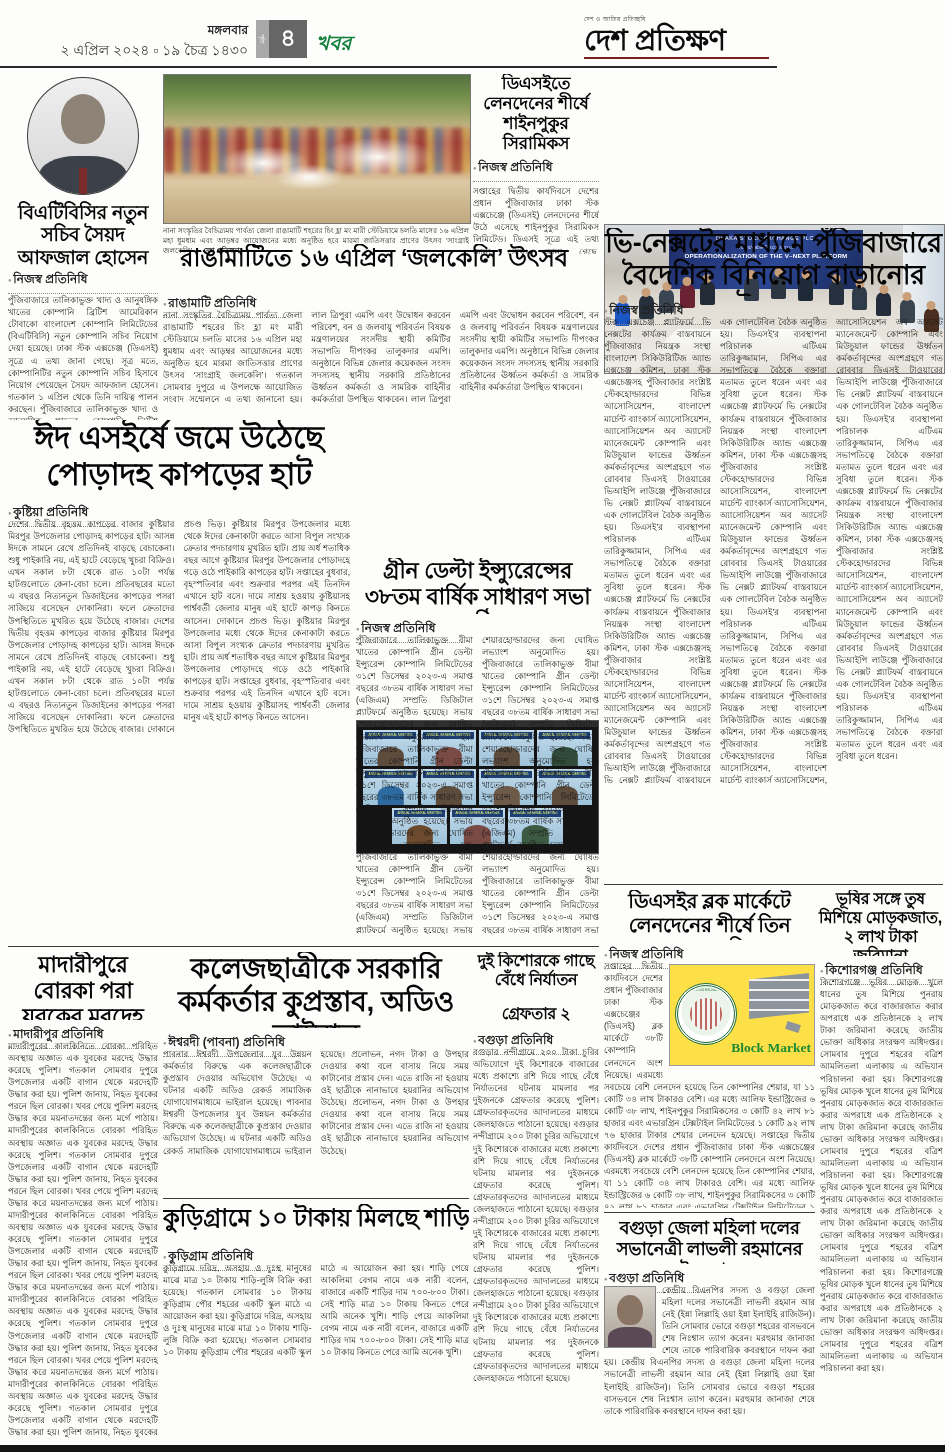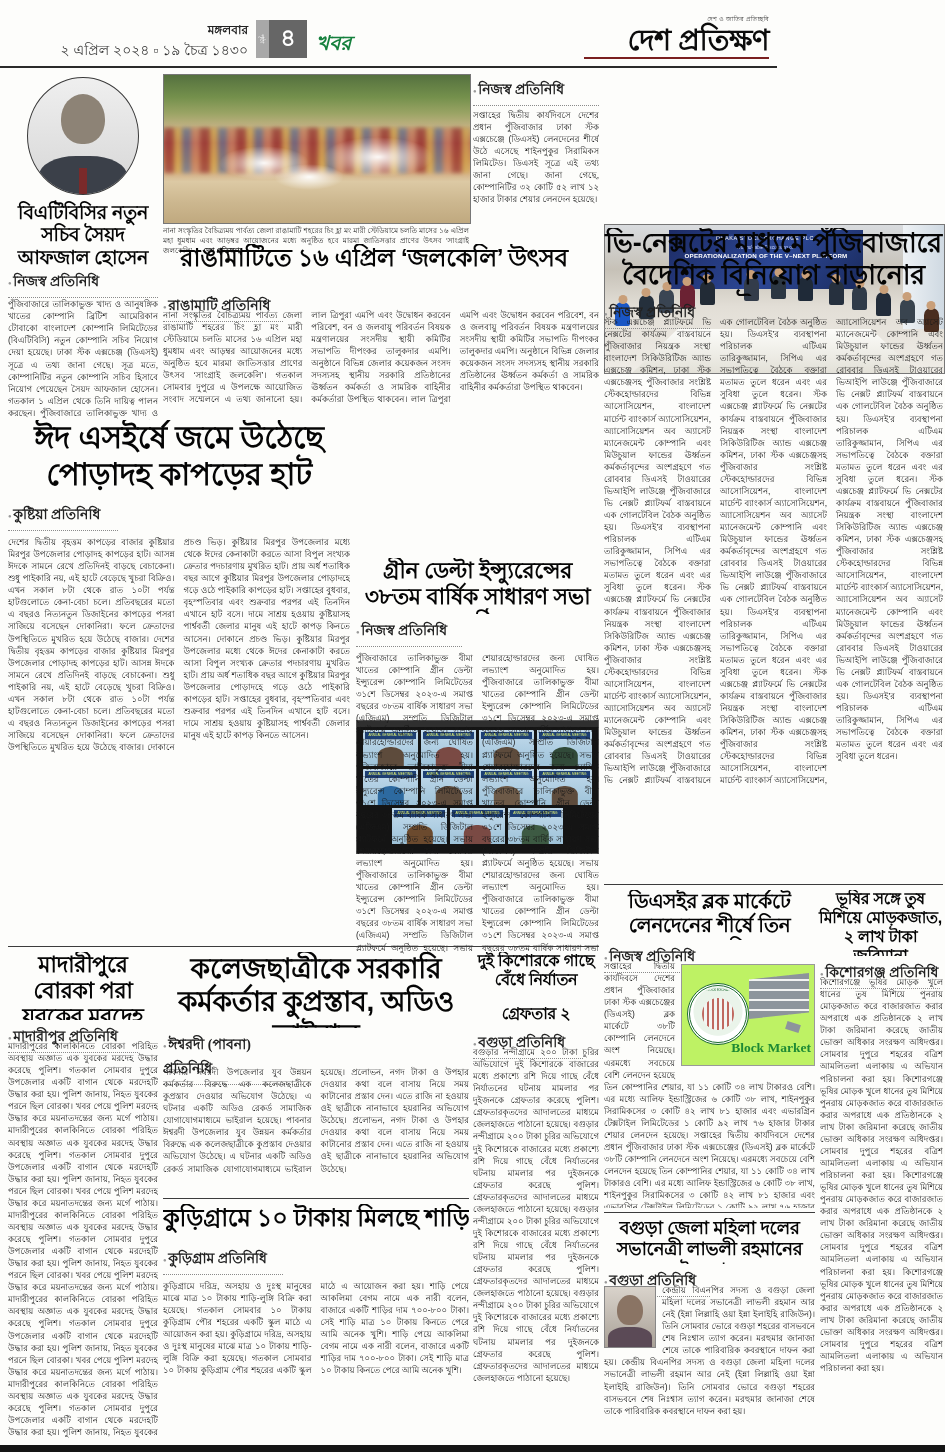--- a/index.html
+++ b/index.html
@@ -17,7 +17,7 @@
   .h-pnum{width:38px;background:#666;color:#fff;font-size:24px;font-weight:bold;
           display:flex;align-items:center;justify-content:center;}
   .h-section{position:absolute;left:316px;top:28px;font-size:20px;font-weight:bold;color:#15803d;font-style:italic;}
-  .h-logo{position:absolute;right:8px;top:14px;width:185px;text-align:right;}
+  .h-logo{position:absolute;right:8px;top:14px;width:185px;text-align:left;}
   .h-tagline{font-size:6px;color:#444;letter-spacing:.4px;}
   .h-title{font-size:29px;font-weight:900;color:#0c0c0c;line-height:1.05;letter-spacing:-.5px;
            border-bottom:2.5px solid #7a1f1f;padding-bottom:2px;}

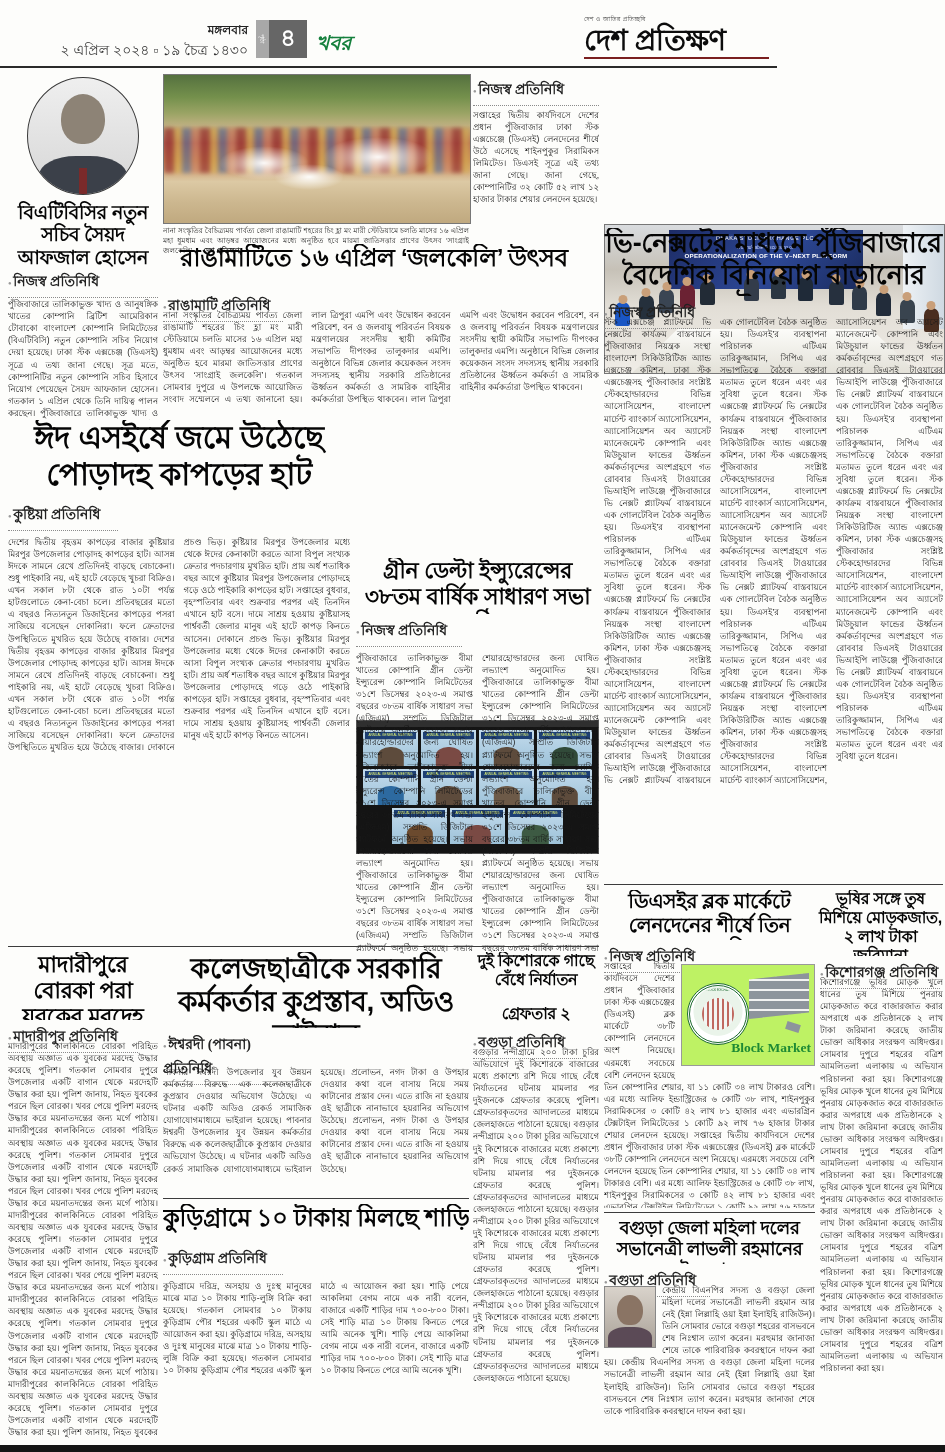--- a/index.html
+++ b/index.html
@@ -160,6 +160,7 @@
   </div>
 
   <section class="abs" style="left:473px;top:74px;width:126px;height:180px">
+    <h2 class="hl" style="font-size:17px">ডিএসইতে লেনদেনের শীর্ষে শাইনপুকুর সিরামিকস</h2>
     <div class="byline" style="margin-top:3px">নিজস্ব প্রতিনিধি</div>
     <div class="bodytext" style="height:96px;margin-top:3px">সপ্তাহের দ্বিতীয় কার্যদিবসে দেশের প্রধান পুঁজিবাজার ঢাকা স্টক এক্সচেঞ্জে (ডিএসই) লেনদেনের শীর্ষে উঠে এসেছে শাইনপুকুর সিরামিকস লিমিটেড। ডিএসই সূত্রে এই তথ্য জানা গেছে। জানা গেছে, কোম্পানিটির ৩২ কোটি ৫২ লাখ ১২ হাজার টাকার শেয়ার লেনদেন হয়েছে।</div>
   </section>

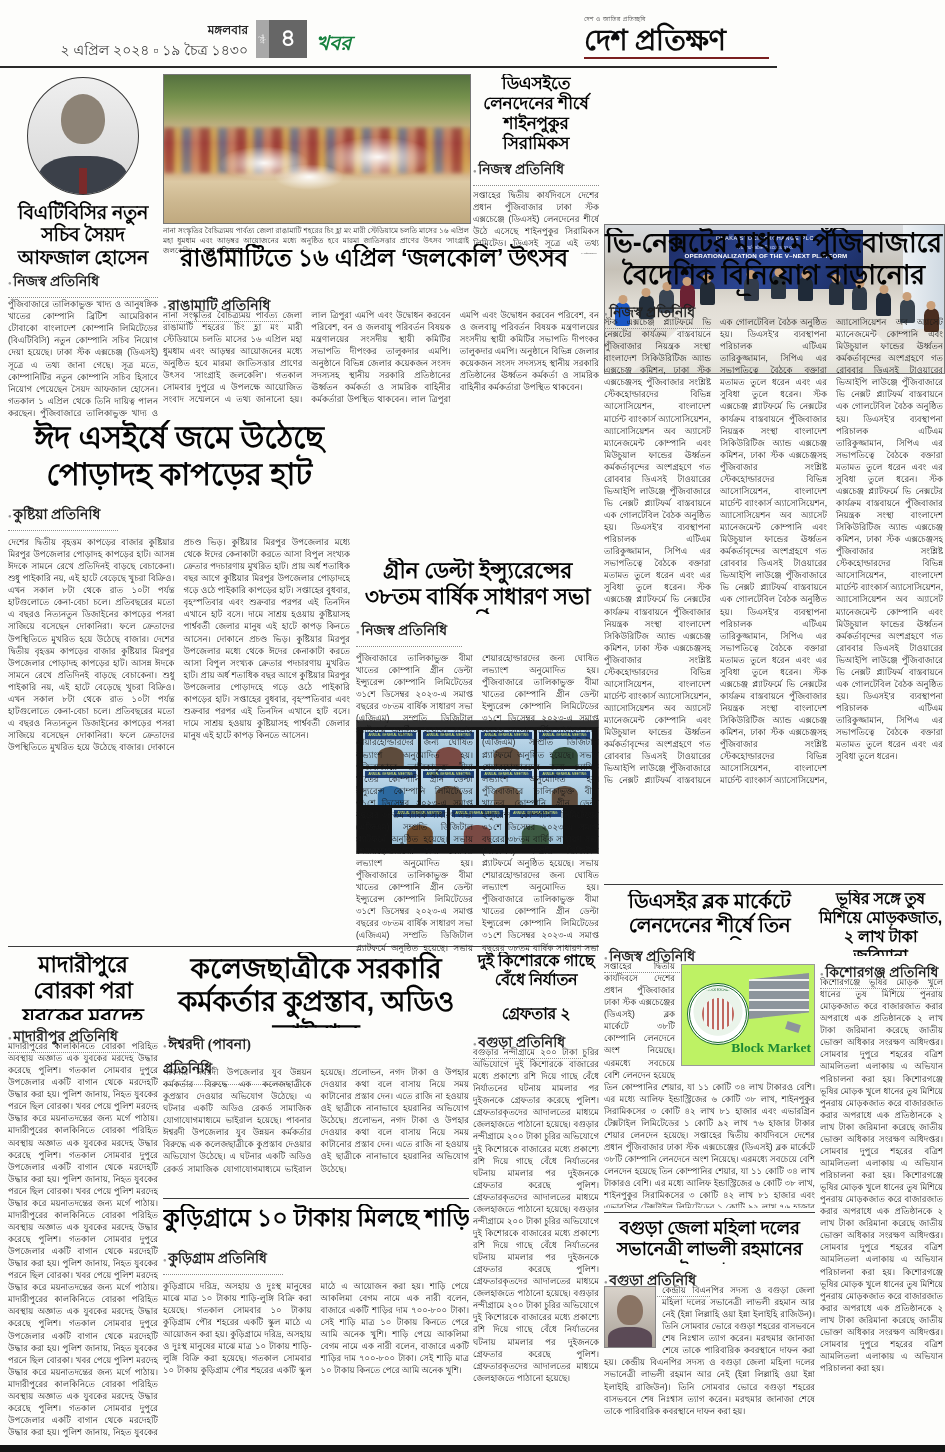--- a/index.html
+++ b/index.html
@@ -25,8 +25,8 @@
   
   .abs{position:absolute;overflow:hidden;}
   .hl{font-weight:bold;color:#050505;text-align:center;line-height:1.18;letter-spacing:-.3px;margin:0;}
-  .byline{font-size:14px;font-weight:bold;color:#222;border-bottom:1px dotted #8a8a8a;
-          padding:1px 0 3px;font-family:Liberation Serif, serif;}
+  .byline{font-size:12px;font-weight:bold;color:#222;border-bottom:1px dotted #8a8a8a;
+          padding:1px 0 3px;}
   .byline::before{content:"\25CF  ";color:#9a9a9a;font-size:6px;vertical-align:1px;}
   .bodytext{font-size:8.5px;line-height:1.42;text-align:justify;color:#191919;overflow:hidden;}
   .cols2{column-count:2;column-gap:9px;margin-top:18px;}

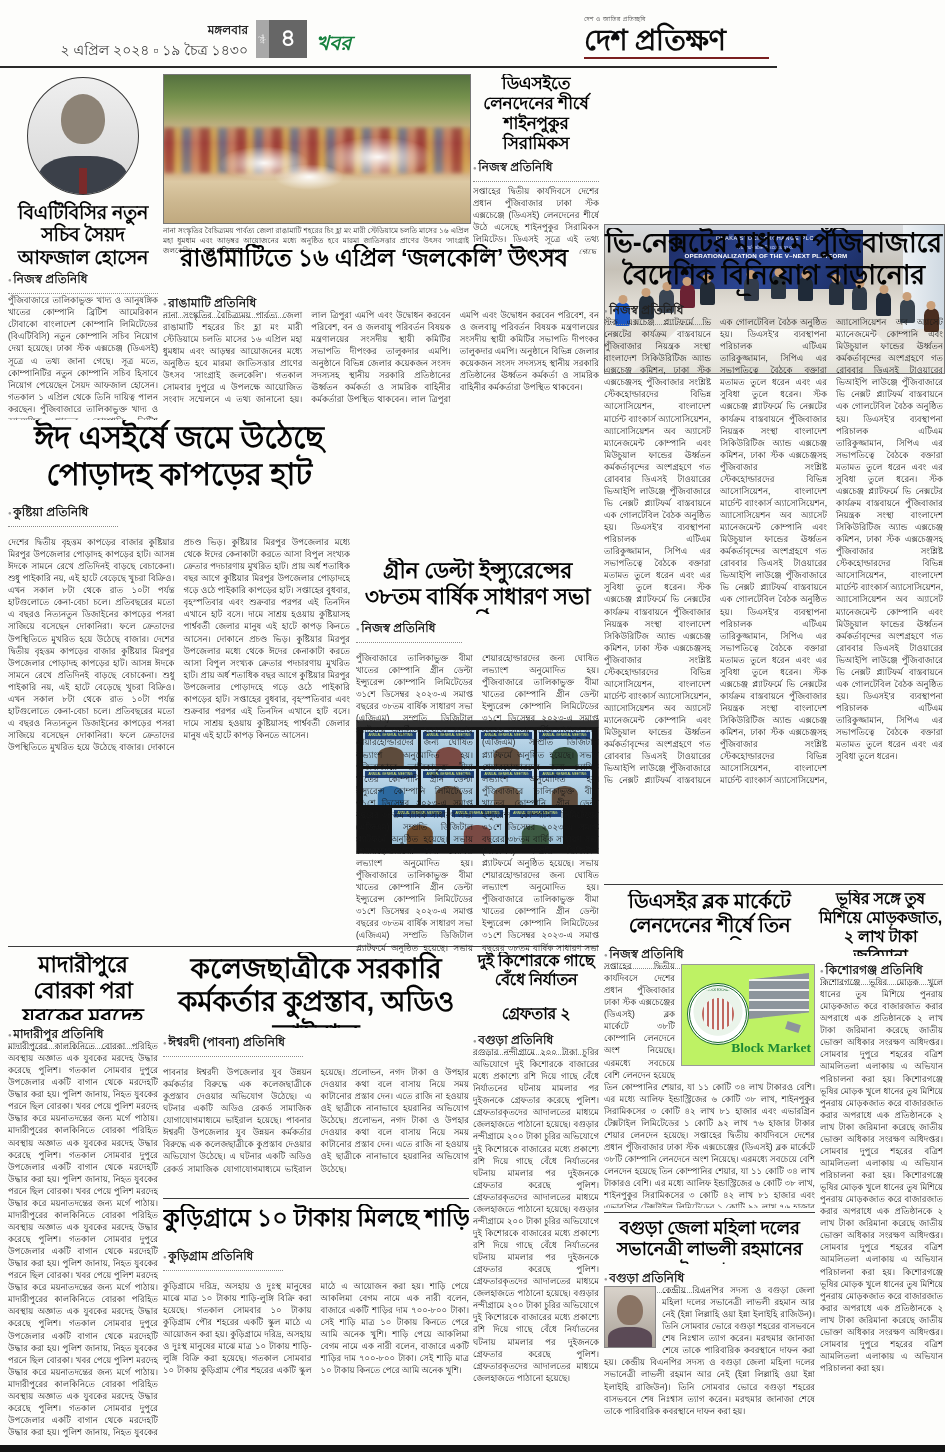--- a/index.html
+++ b/index.html
@@ -29,7 +29,7 @@
           padding:1px 0 3px;}
   .byline::before{content:"\25CF  ";color:#9a9a9a;font-size:6px;vertical-align:1px;}
   .bodytext{font-size:8.5px;line-height:1.42;text-align:justify;color:#191919;overflow:hidden;}
-  .cols2{column-count:2;column-gap:9px;margin-top:18px;}
+  .cols2{column-count:2;column-gap:9px;}
   .cols3{column-count:3;column-gap:9px;}
   .hrule{position:absolute;height:1px;background:#3c3c3c;}
   .bottombar{position:absolute;left:0;bottom:0;width:945px;height:7px;background:#151515;}

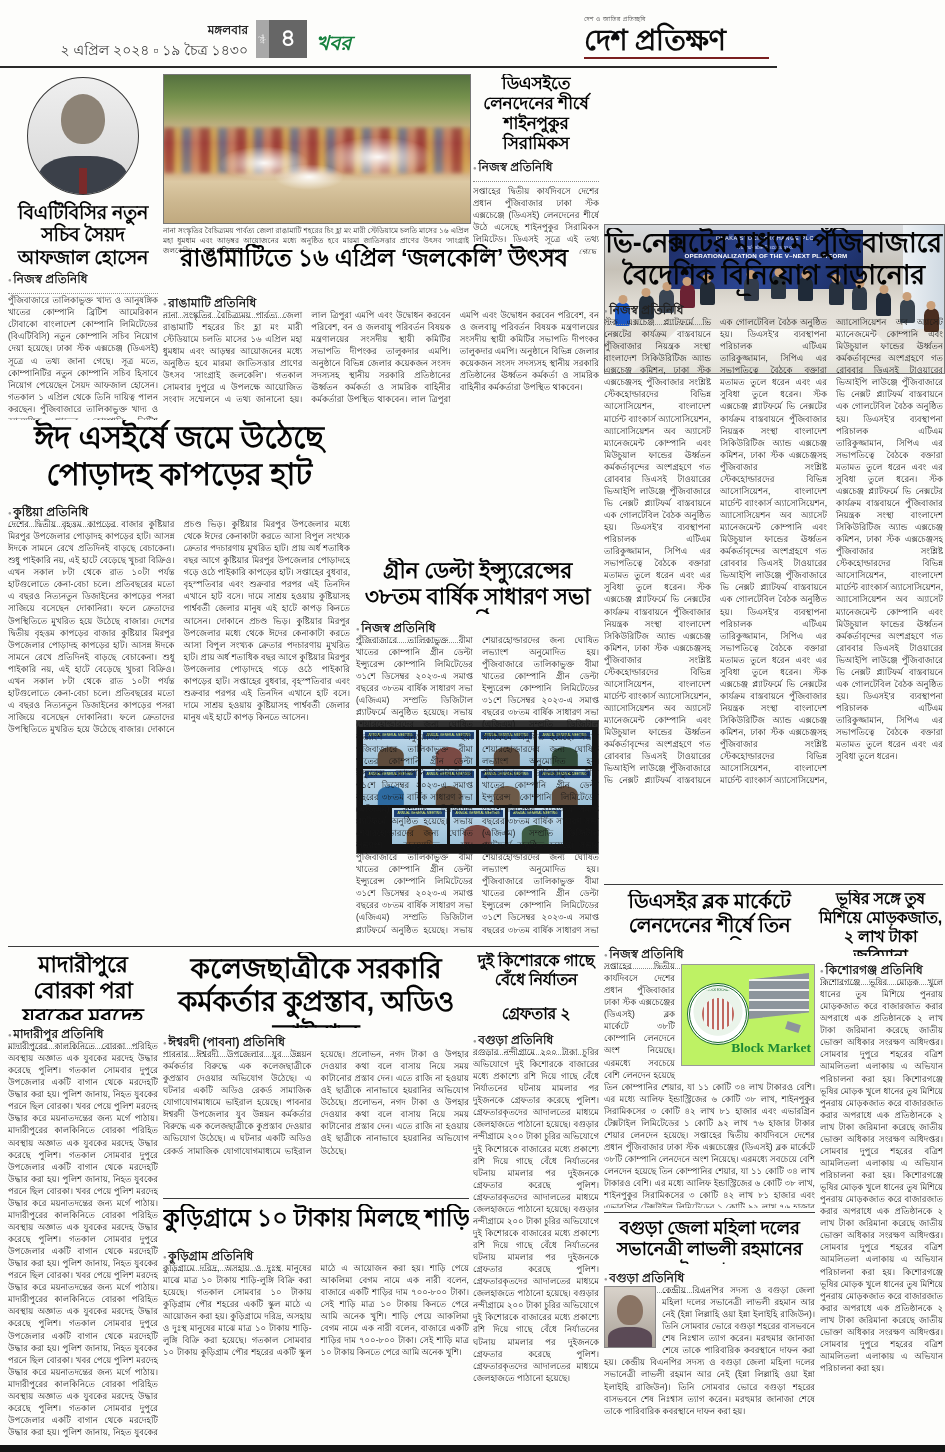--- a/index.html
+++ b/index.html
@@ -92,8 +92,8 @@
   .agm-row3 .tile:nth-child(3)::after{background:#3d5a43;}
 
   
-  .bmbox{float:right;width:132px;height:100px;margin:4px 0 4px 6px;border:1px solid #999;background:#bef264;
-    position:relative;overflow:hidden;}
+  .bmbox{float:right;width:132px;height:100px;margin:4px 0 4px 6px;border:1px solid #999;background:#fde047;
+    position:relative;overflow:hidden;padding-left:12px;}
   .bm-logo{position:absolute;left:5px;top:18px;width:56px;height:56px;border-radius:50%;
     border:3px double #1d6b30;background:radial-gradient(circle at 50% 45%,#eaf4ea 0 58%,#ffffff 60%);}
   .bm-logo::after{content:"";position:absolute;inset:12px;border-radius:50%;

